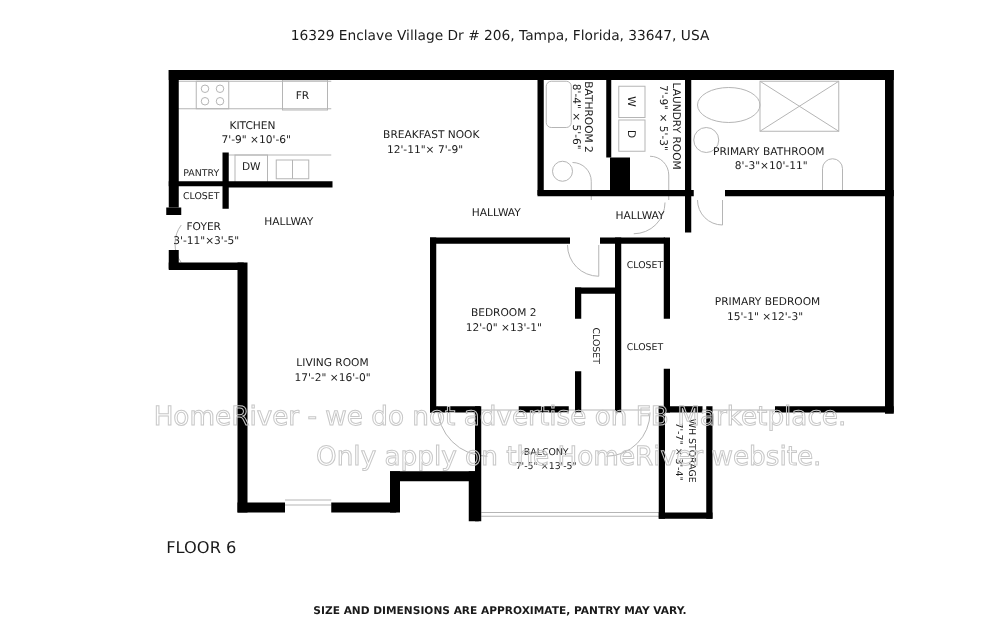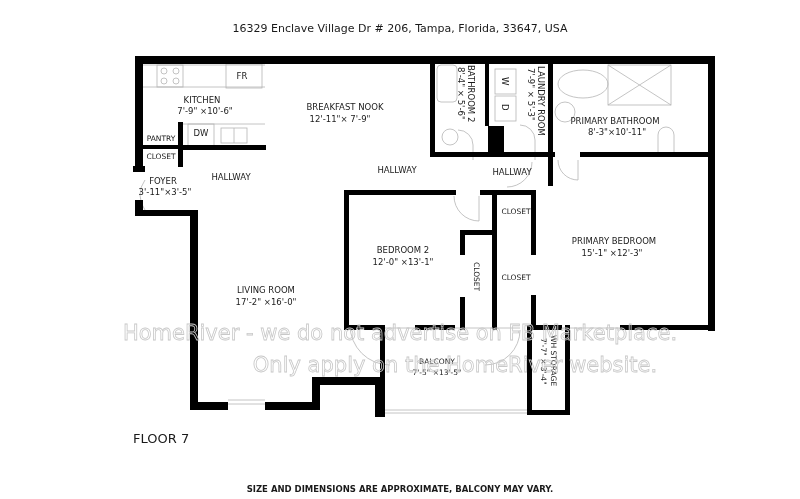--- a/index.html
+++ b/index.html
@@ -139,7 +139,7 @@
   <text class="wm" x="455" y="372" text-anchor="middle">Only apply on the HomeRiver website.</text>
 </svg>
 
-<div class="floor-label">FLOOR 7</div>
+<div class="floor-label">FLOOR 6</div>
 <div class="disclaimer">SIZE AND DIMENSIONS ARE APPROXIMATE, BALCONY MAY VARY.</div>
 
 </body></html>

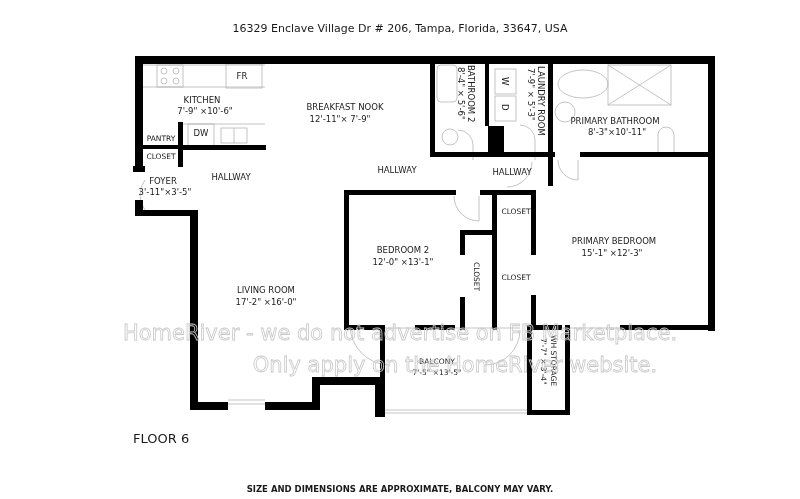--- a/index.html
+++ b/index.html
@@ -140,6 +140,6 @@
 </svg>
 
 <div class="floor-label">FLOOR 6</div>
-<div class="disclaimer">SIZE AND DIMENSIONS ARE APPROXIMATE, BALCONY MAY VARY.</div>
+<div class="disclaimer">SIZE AND DIMENSIONS ARE APPROXIMATE, PANTRY MAY VARY.</div>
 
 </body></html>

